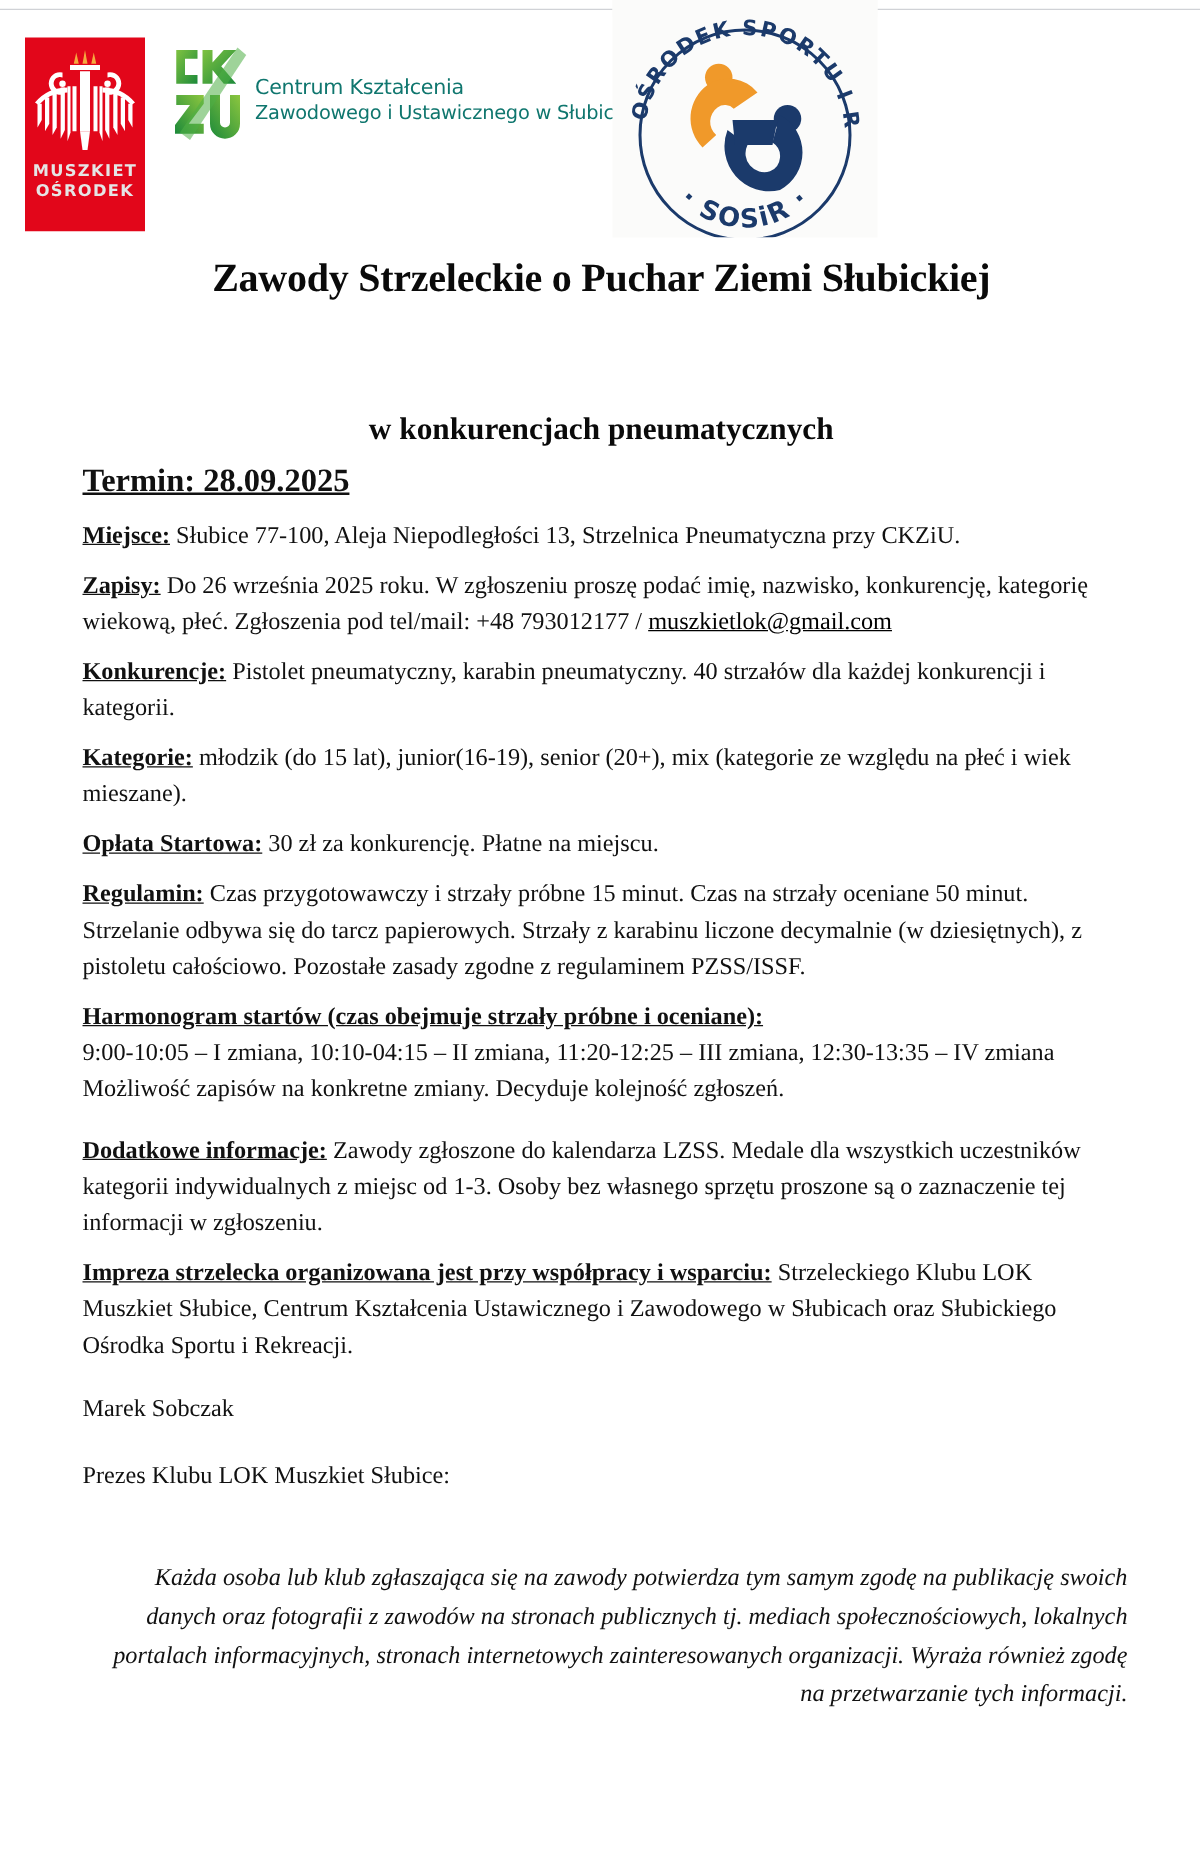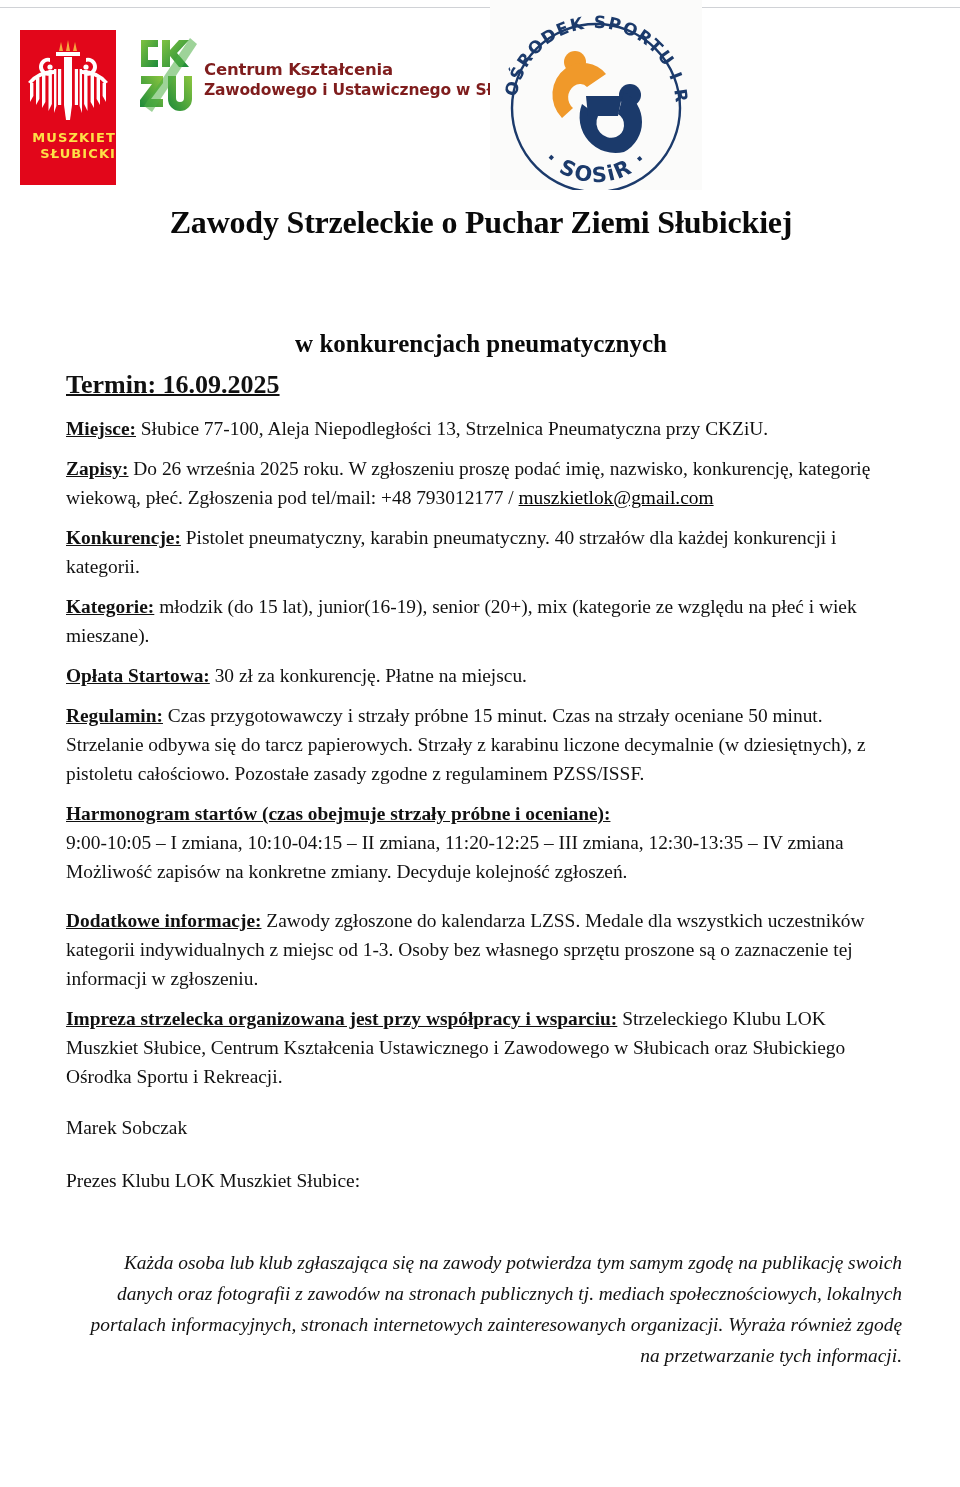--- a/index.html
+++ b/index.html
@@ -98,9 +98,9 @@
   }
   .ckziu-words .l1,
   .ckziu-words .l2 {
-    color: #7f1d1d;
+    color: #0f766e;
     font-family: "DejaVu Sans", sans-serif;
-    font-weight: bold;
+    font-weight: normal;
     font-size: 16.5px;
     line-height: 20px;
     letter-spacing: -0.2px;

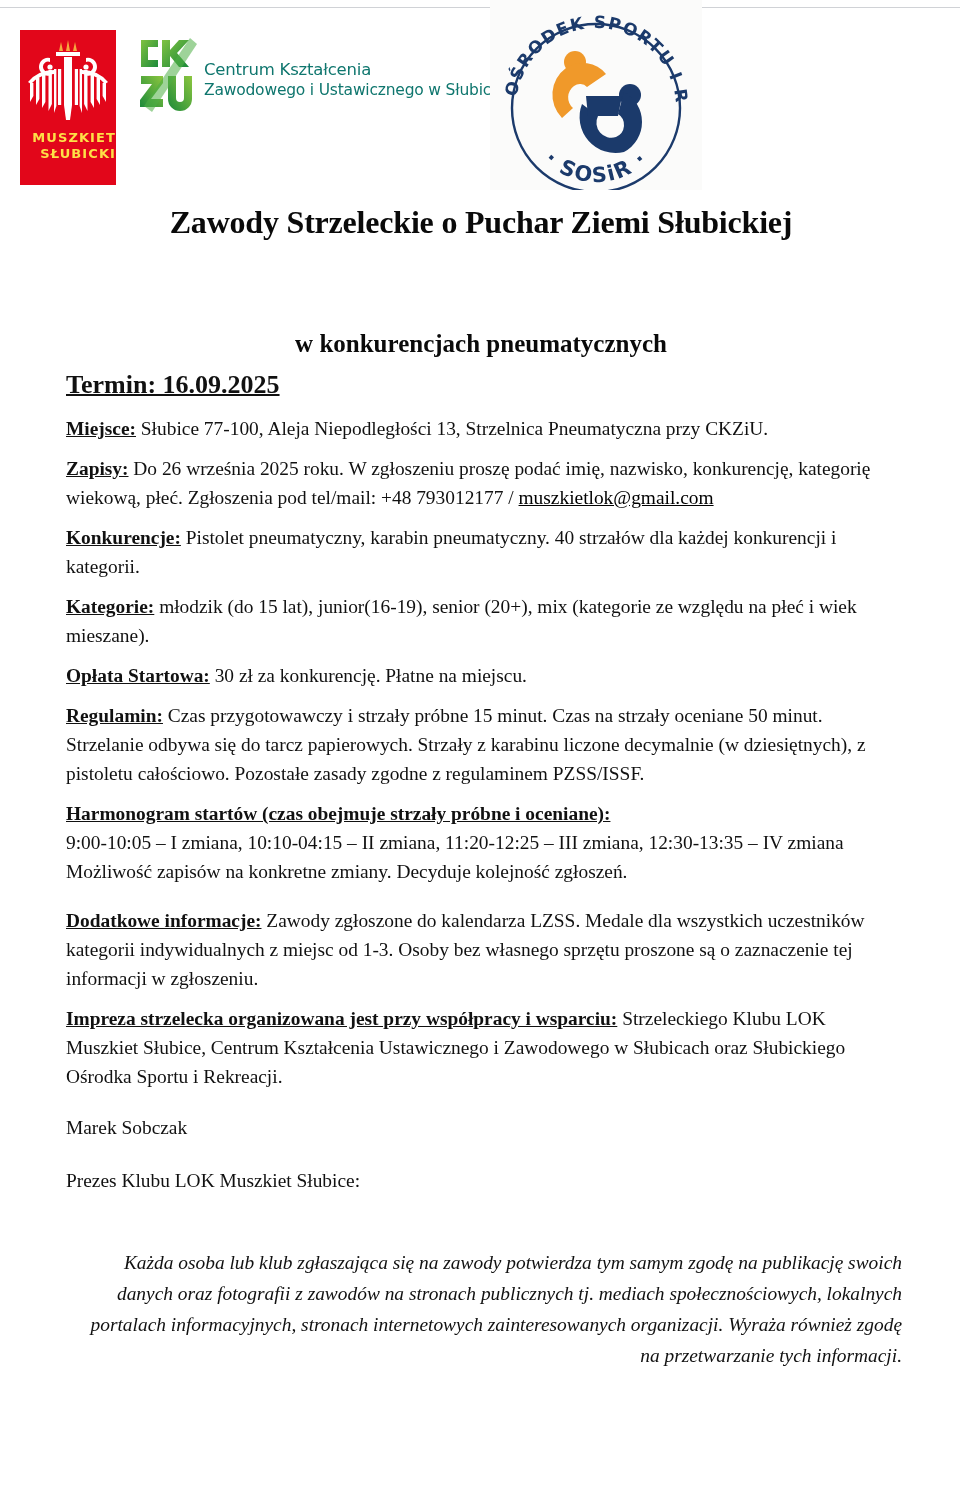--- a/index.html
+++ b/index.html
@@ -66,8 +66,8 @@
     left: 0;
     top: 100px;
     width: 96px;
-    text-align: right;
-    color: #fde047;
+    text-align: center;
+    color: #e5e5e5;
     font-family: "DejaVu Sans", sans-serif;
     font-weight: bold;
     font-size: 13px;

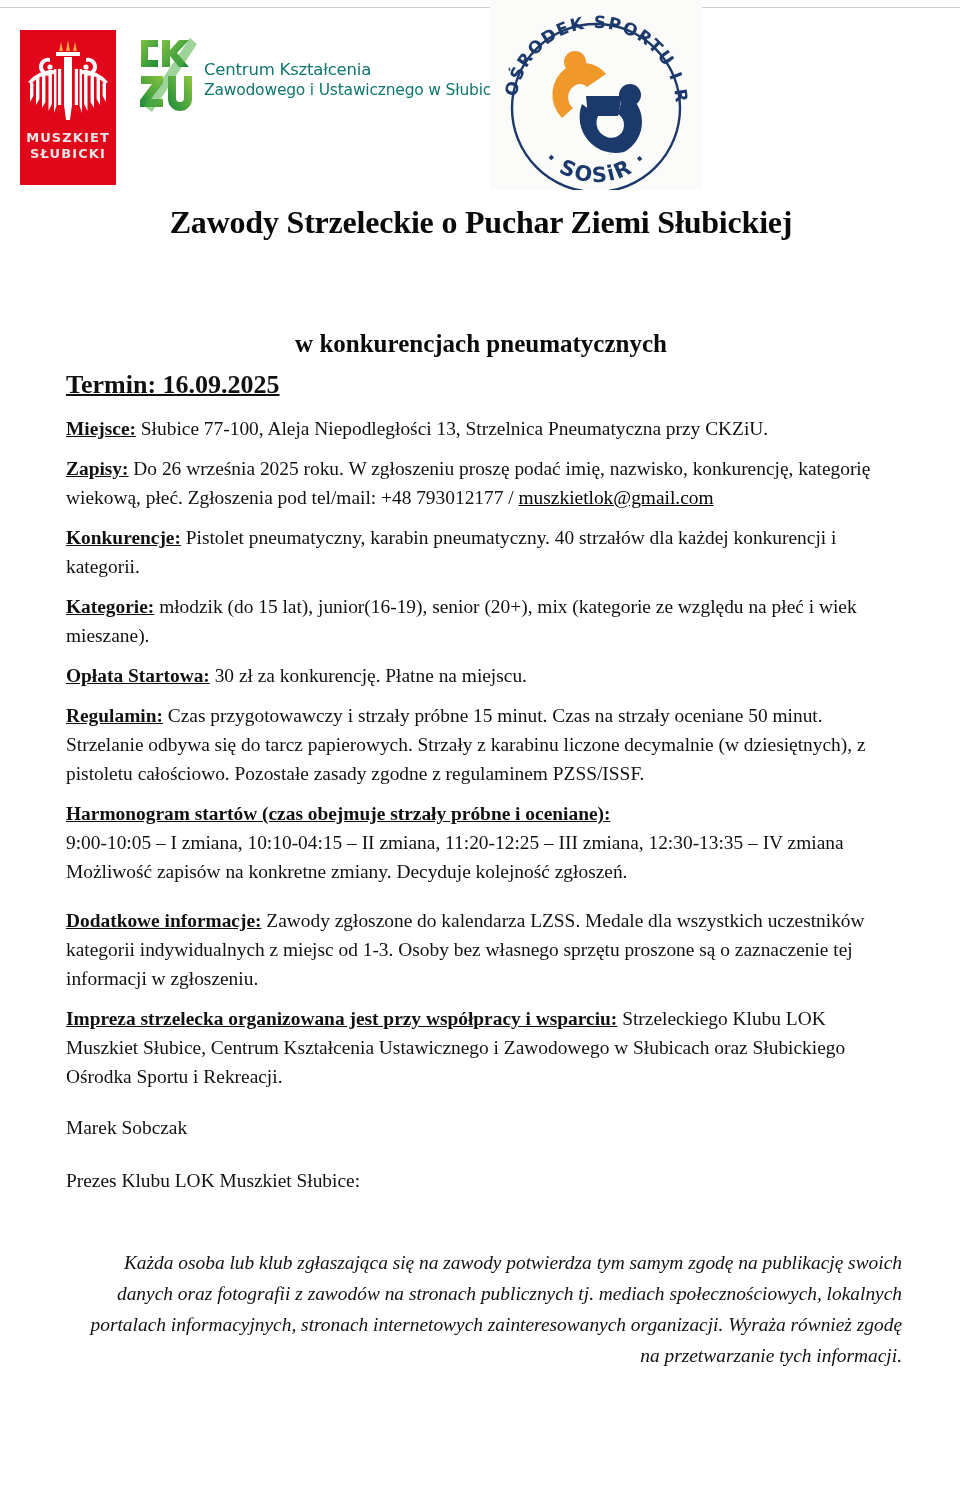--- a/index.html
+++ b/index.html
@@ -256,7 +256,7 @@
     </div>
     <div class="mk-text">
       <div>MUSZKIET</div>
-      <div>SŁUBICKI</div>
+      <div>OŚRODEK</div>
     </div>
   </div>
 

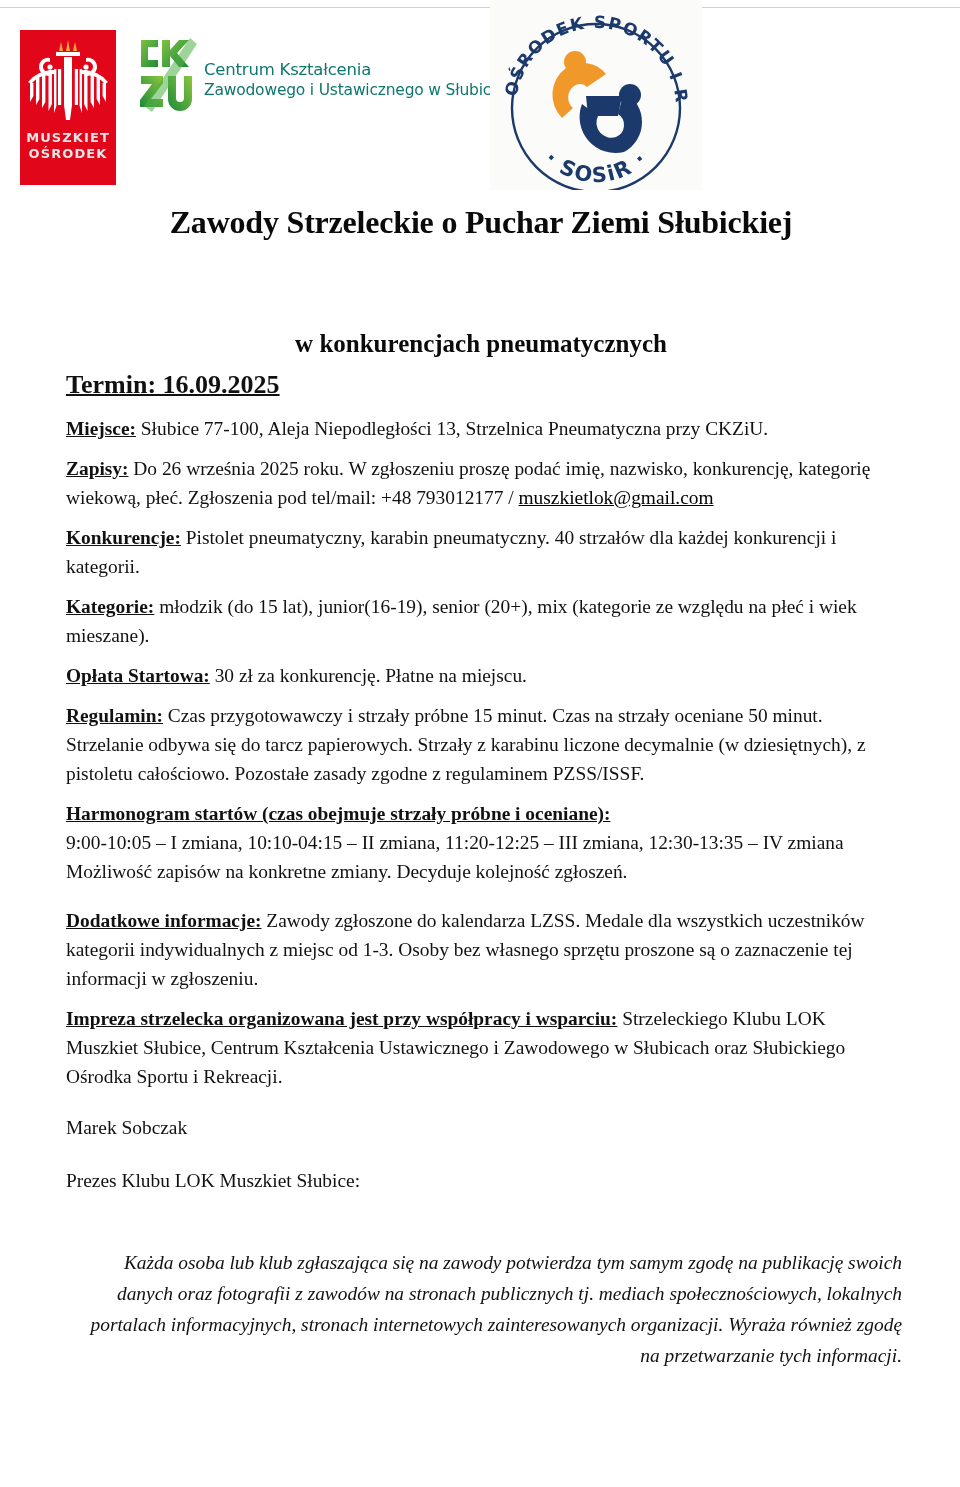--- a/index.html
+++ b/index.html
@@ -321,7 +321,7 @@
 
 <div class="body-wrap">
 
-  <div class="term-line">Termin: 16.09.2025</div>
+  <div class="term-line">Termin: 28.09.2025</div>
 
   <p class="para"><span class="lbl">Miejsce:</span><span> Słubice 77-100, Aleja Niepodległości 13, Strzelnica Pneumatyczna przy CKZiU.</span></p>
 

